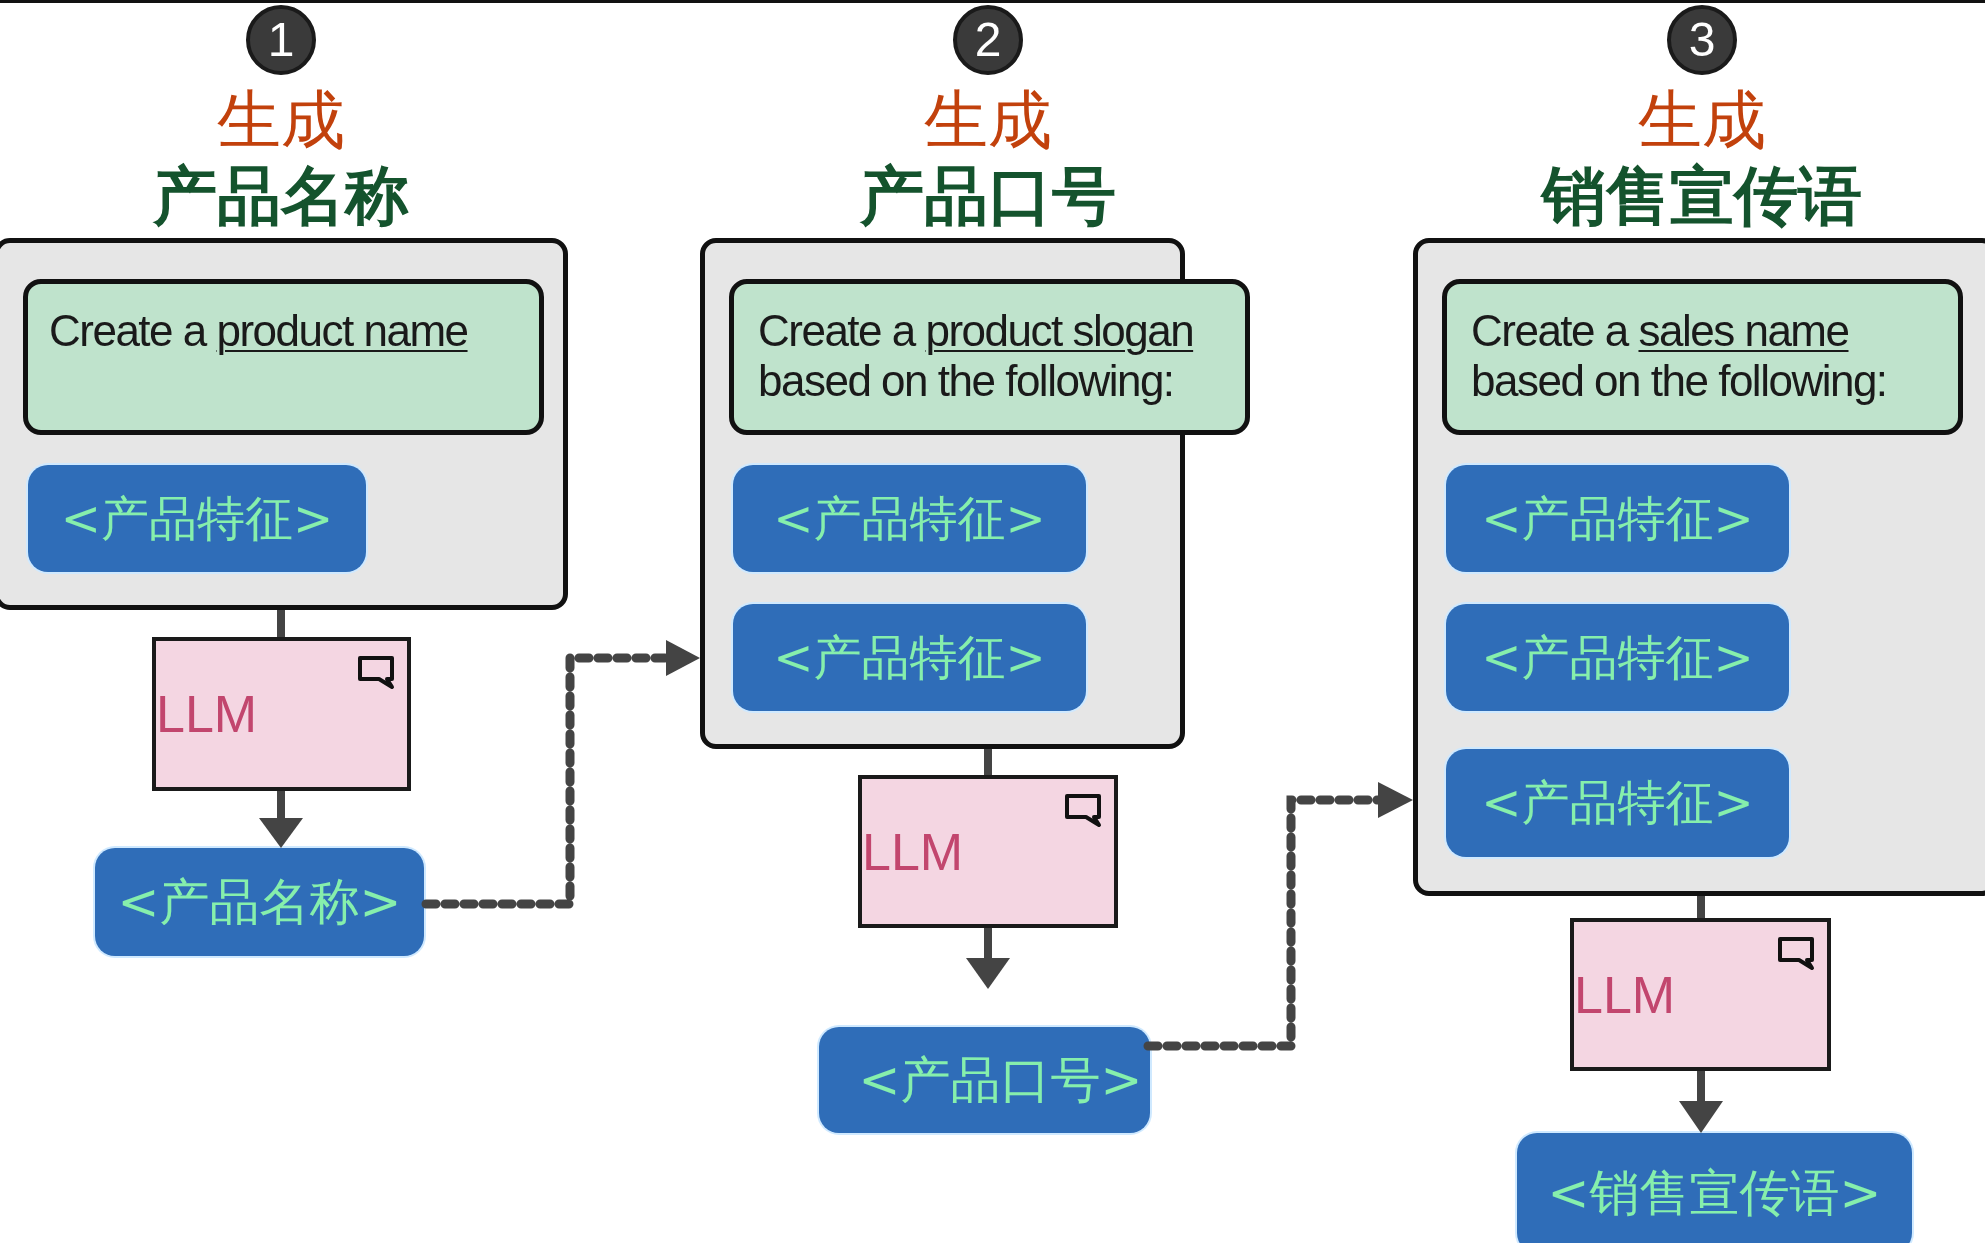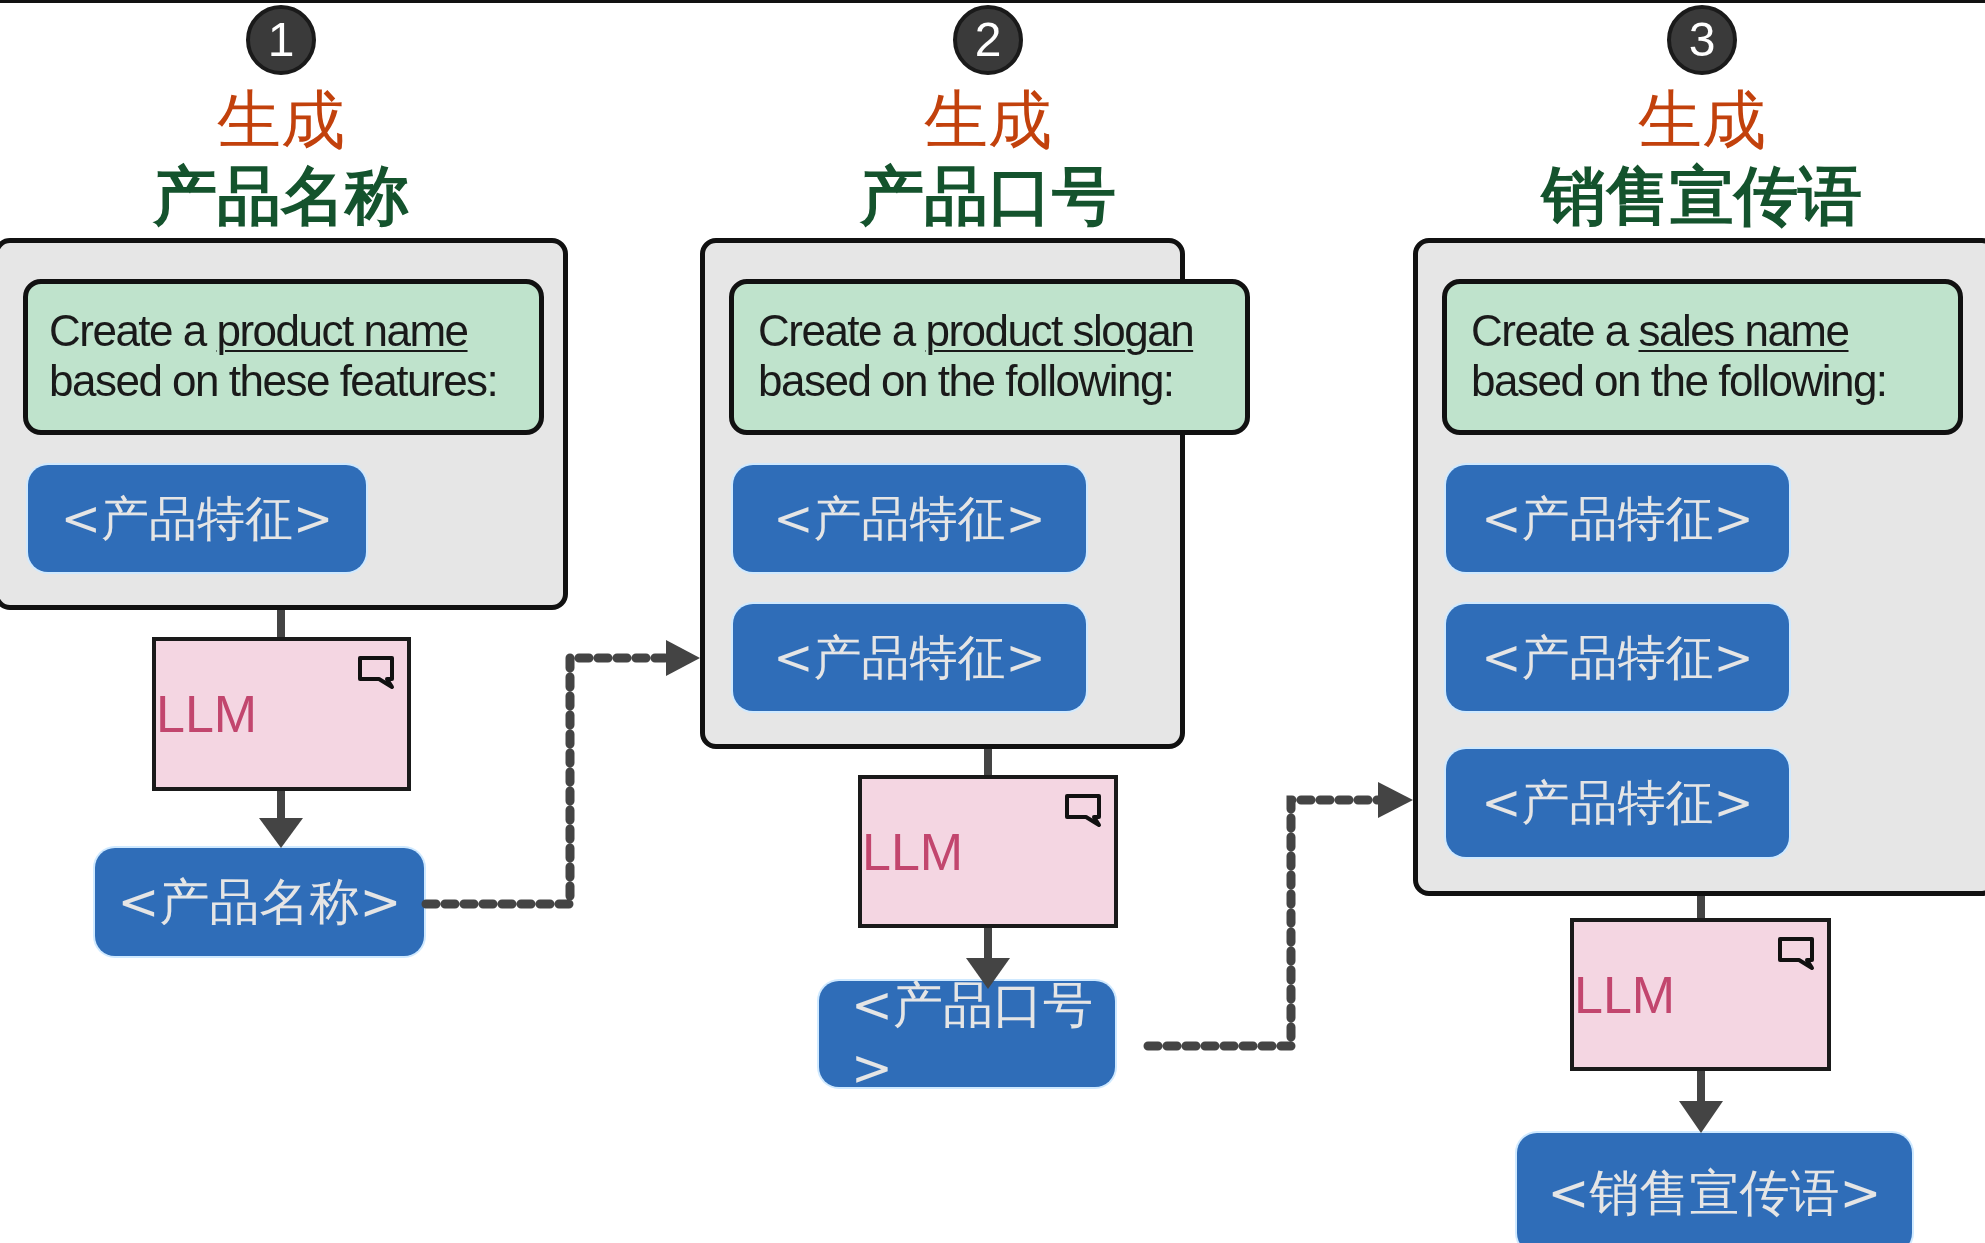--- a/index.html
+++ b/index.html
@@ -37,7 +37,6 @@
   <div class="panel" style="left:-6px;top:238px;width:574px;height:372px;">
     <div class="prompt" style="left:24px;top:36px;width:521px;height:156px;padding-left:21px;">
       <span>Create a </span><u>product name</u><br>
-      <span>based on these features:</span>
     </div>
     <div class="chip" style="left:29px;top:222px;width:338px;height:107px;">&lt;产品特征&gt;</div>
   </div>

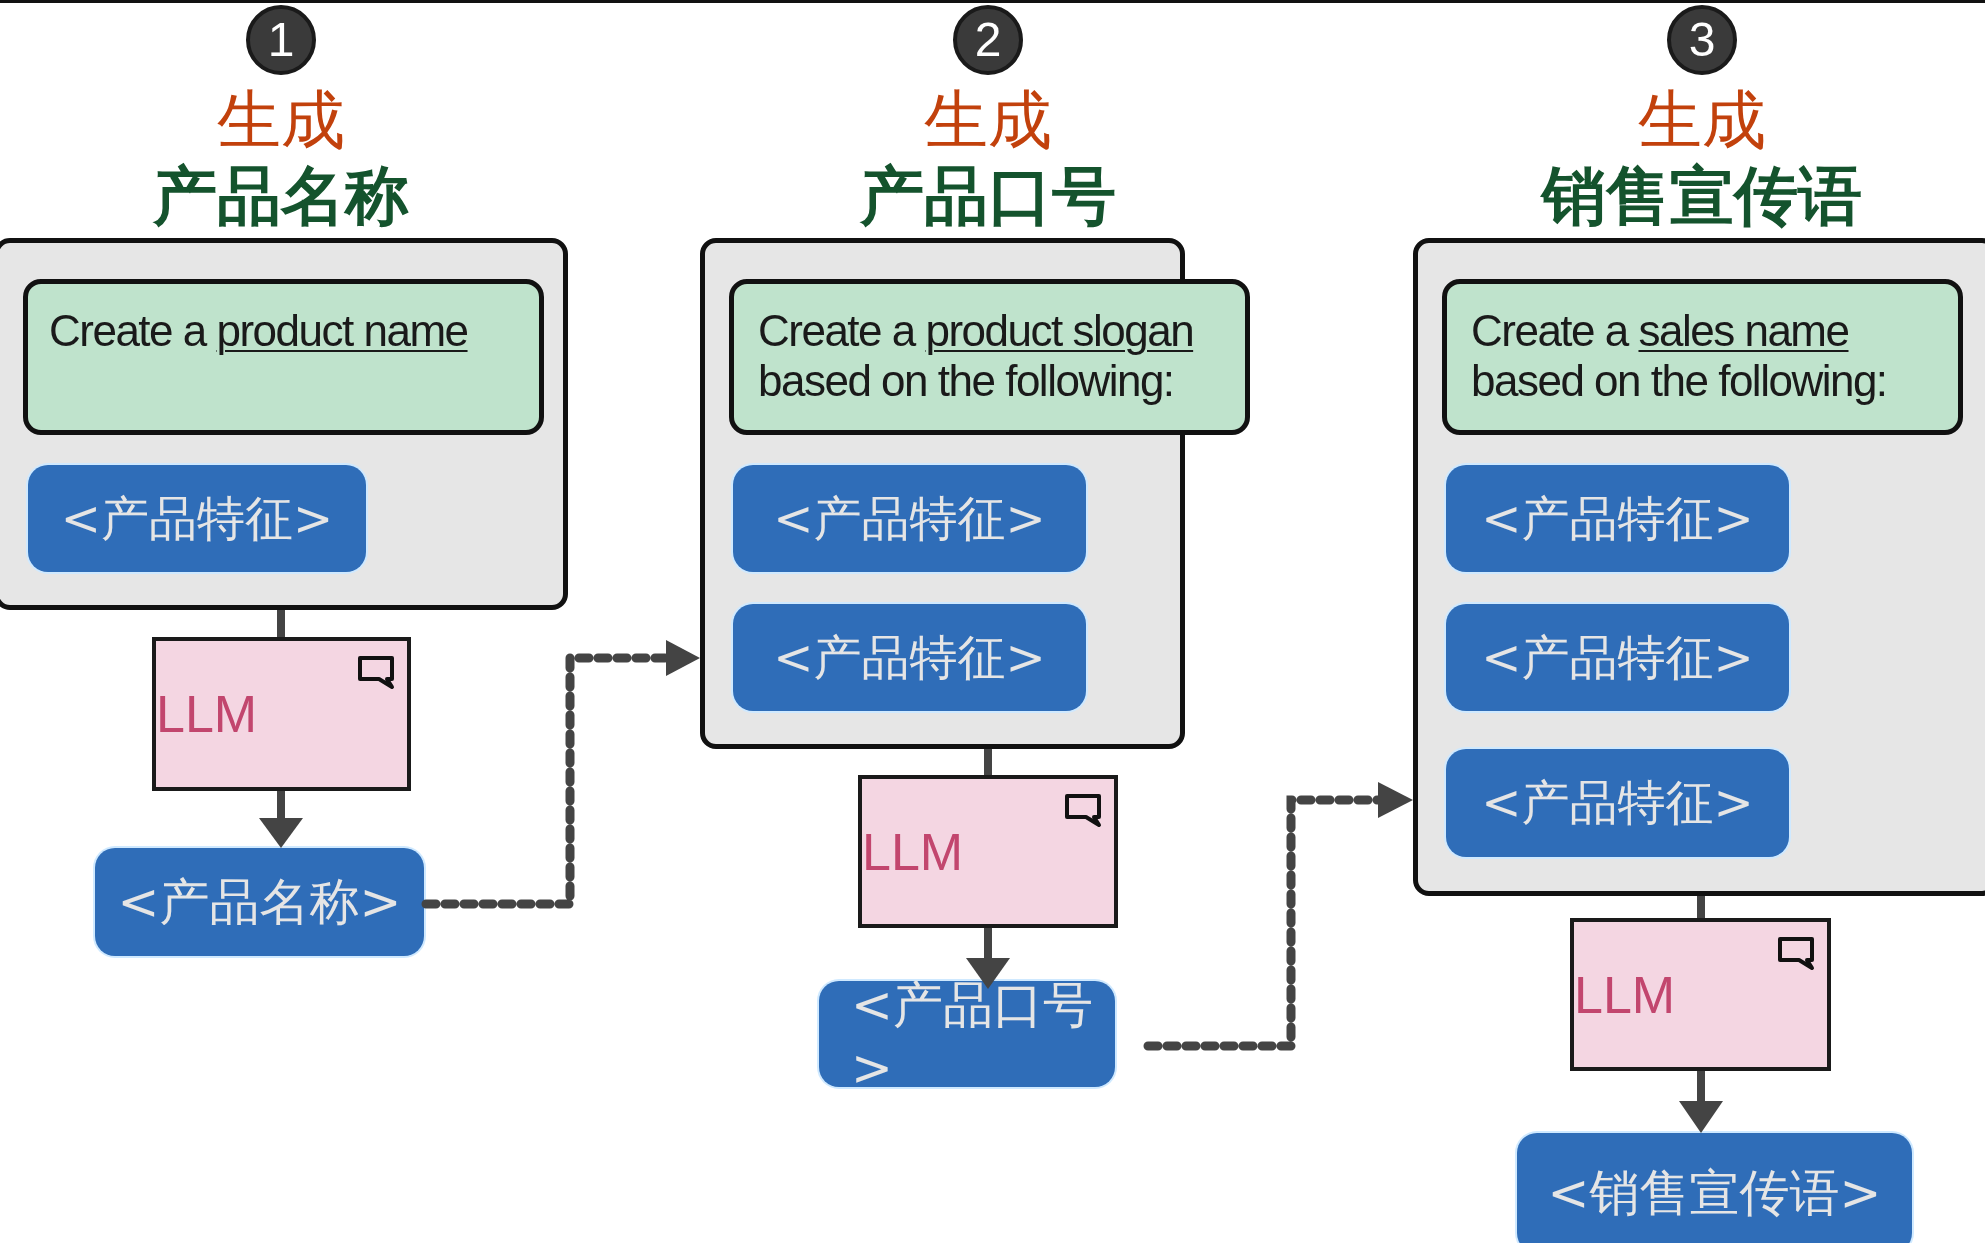--- a/index.html
+++ b/index.html
@@ -16,7 +16,7 @@
             padding: 22px 0 0 24px; font-family: "Liberation Sans", sans-serif; font-size: 44px; line-height: 50px;
             color: #1a1a1a; letter-spacing: -1.5px; }
   .prompt u { text-decoration-thickness: 2px; text-underline-offset: 4px; }
-  .chip { position: absolute; background: #2f6db8; border-radius: 20px; color: #e5e5e5; font-size: 48px;
+  .chip { position: absolute; background: #2f6db8; border-radius: 20px; color: #86efac; font-size: 48px;
           display: flex; align-items: center; justify-content: center; box-sizing: border-box;
           box-shadow: 0 0 0 2px #cfe9ff; }
   .llm { position: absolute; background: #f4d6e2; border: 4px solid #1a1a1a; box-sizing: border-box;

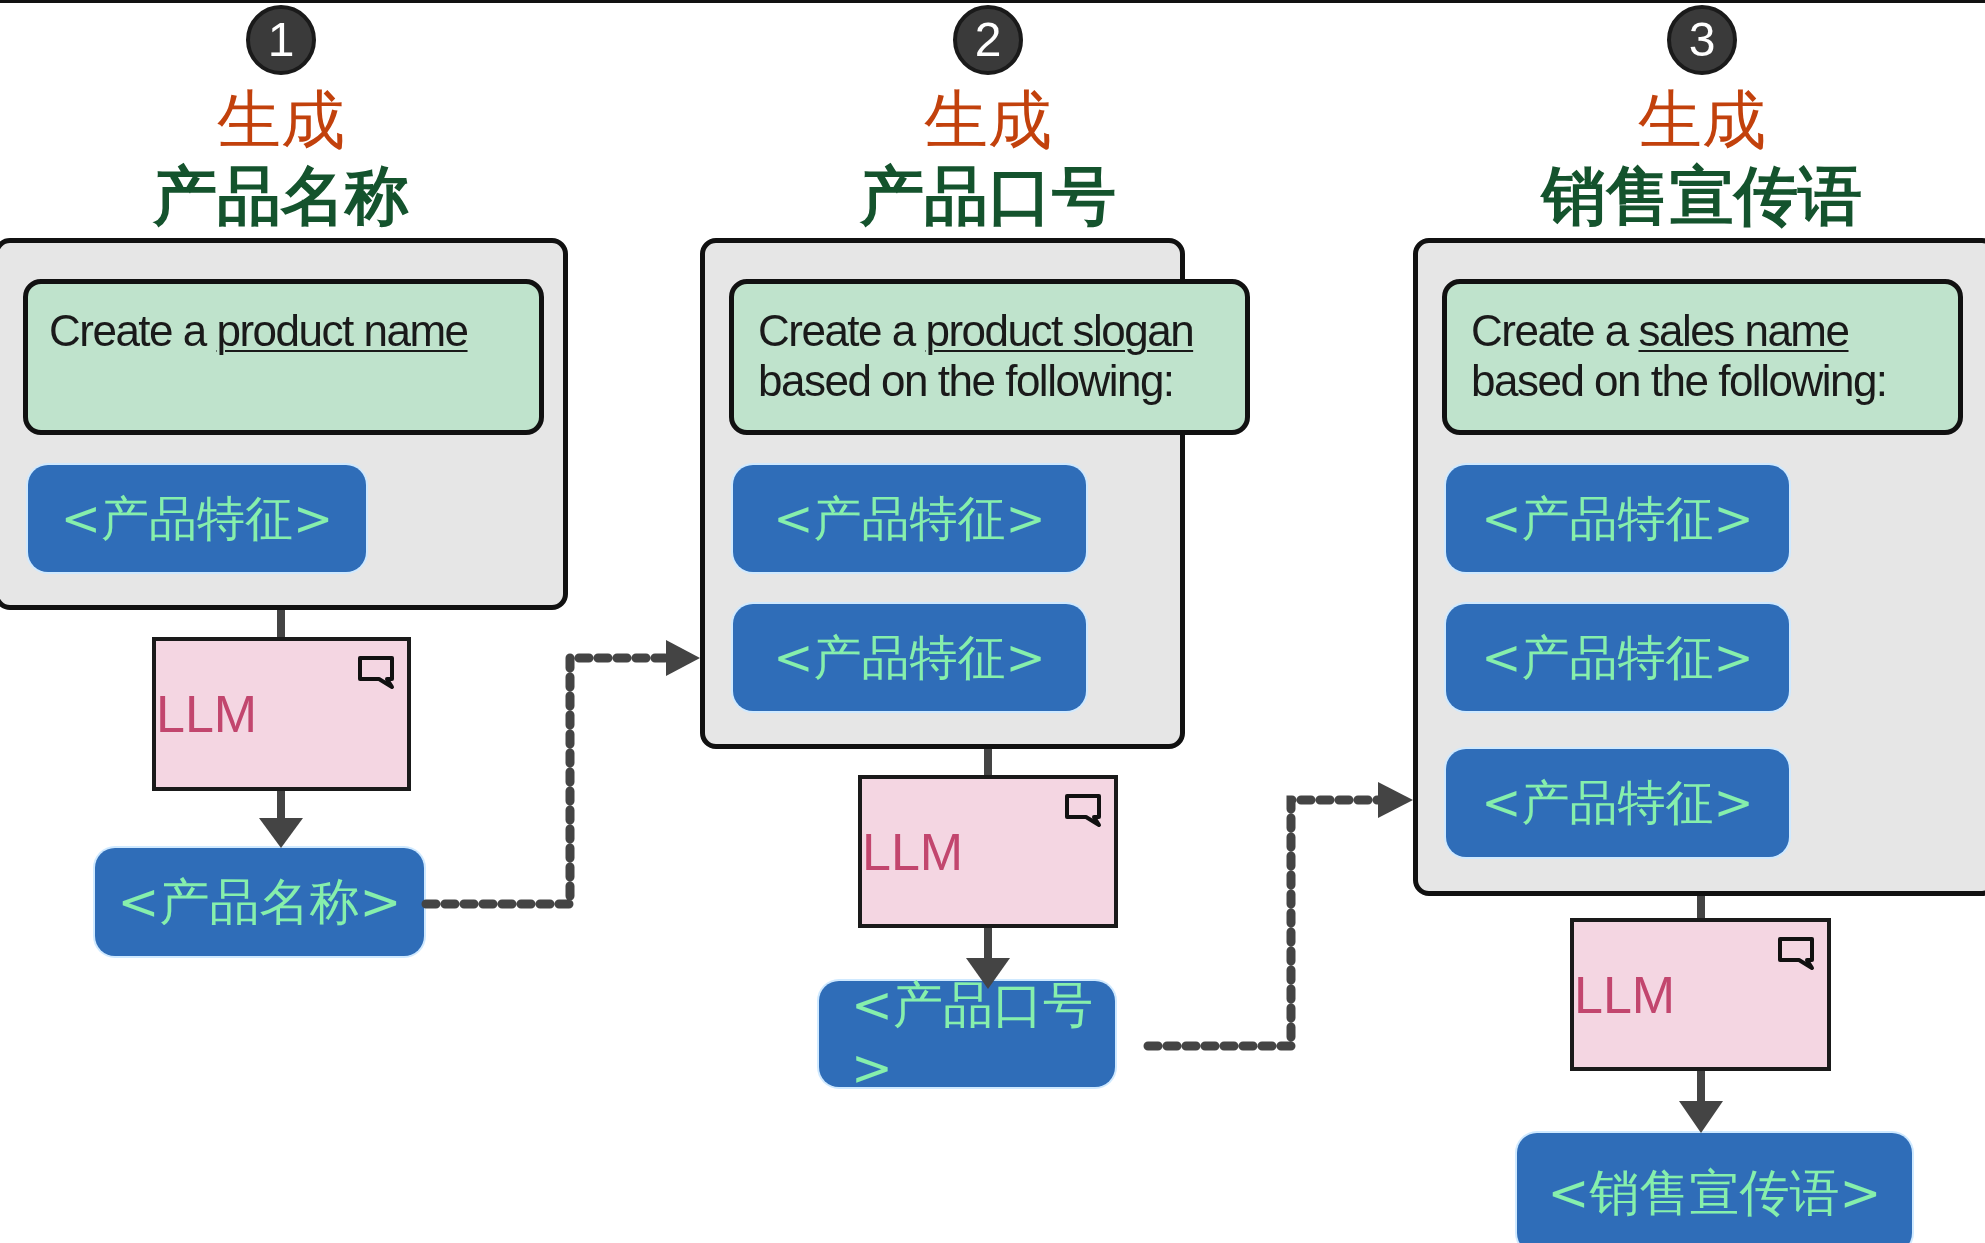--- a/index.html
+++ b/index.html
@@ -67,7 +67,7 @@
         <path d="M3 3 H35 V24 H30 L35 32 L22 24 H3 Z" fill="none" stroke="#111" stroke-width="4" stroke-linejoin="round"></path>
       </svg>
   </div>
-  <div class="chip" style="left:819px;top:981px;width:296px;height:106px;font-size:50px;padding-left:32px;">&lt;产品口号&gt;</div>
+  <div class="chip" style="left:819px;top:1027px;width:331px;height:106px;font-size:50px;padding-left:32px;">&lt;产品口号&gt;</div>
 </div>
 
 <div>

